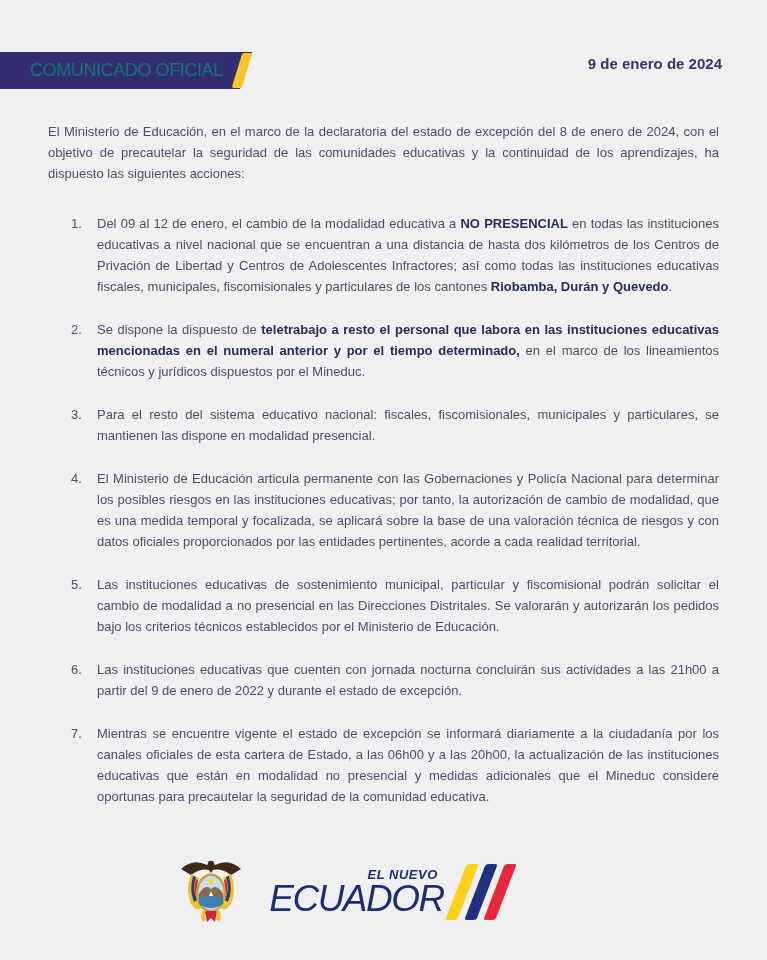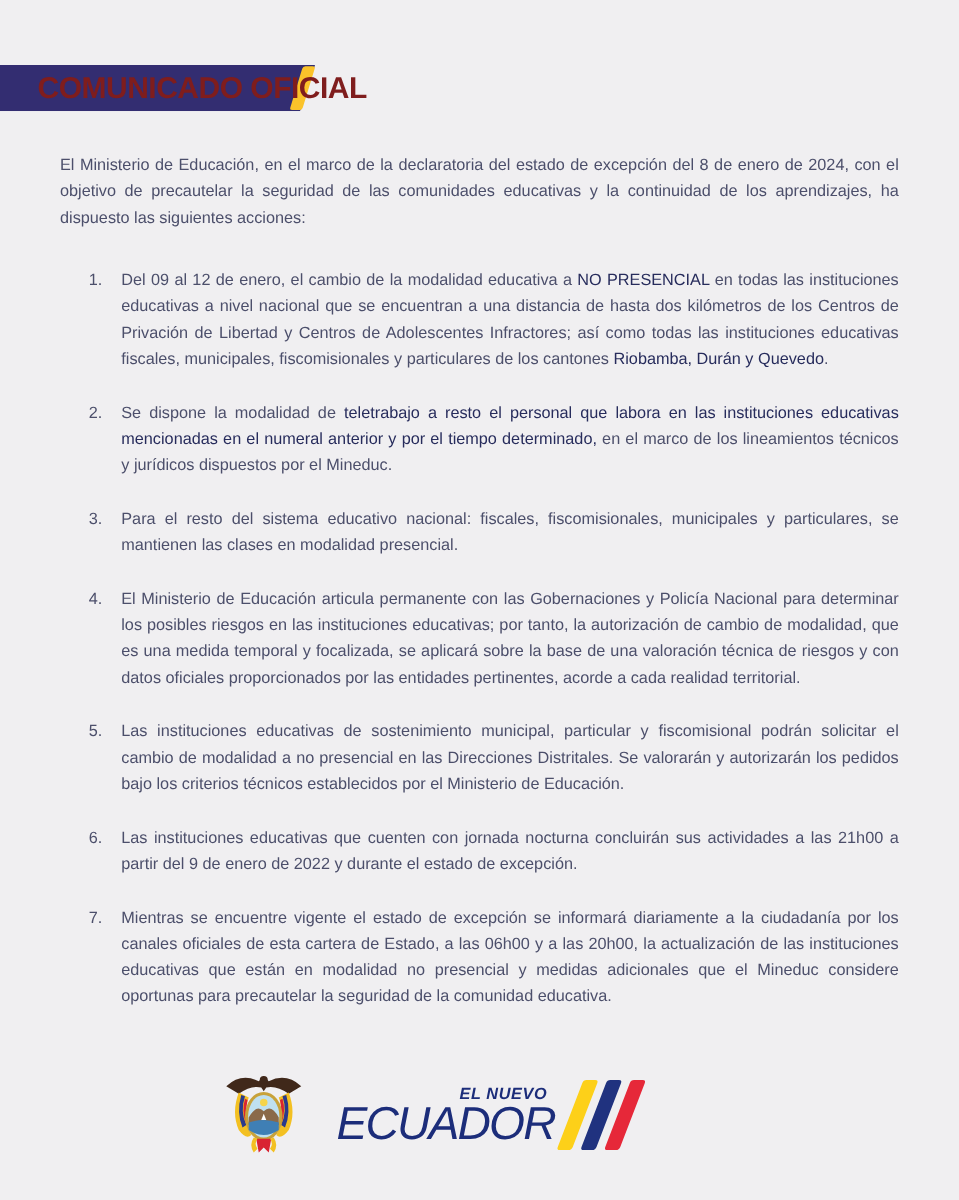--- a/index.html
+++ b/index.html
@@ -33,7 +33,7 @@
   }
   .banner-label{
     position:absolute;left:30px;top:0;height:37px;line-height:37px;
-    color:#7f1d1d;font-size:24px;font-weight:700;letter-spacing:-0.4px;
+    color:#0f766e;font-size:18px;font-weight:400;letter-spacing:-0.4px;
     white-space:nowrap;
   }
   .banner-slash{

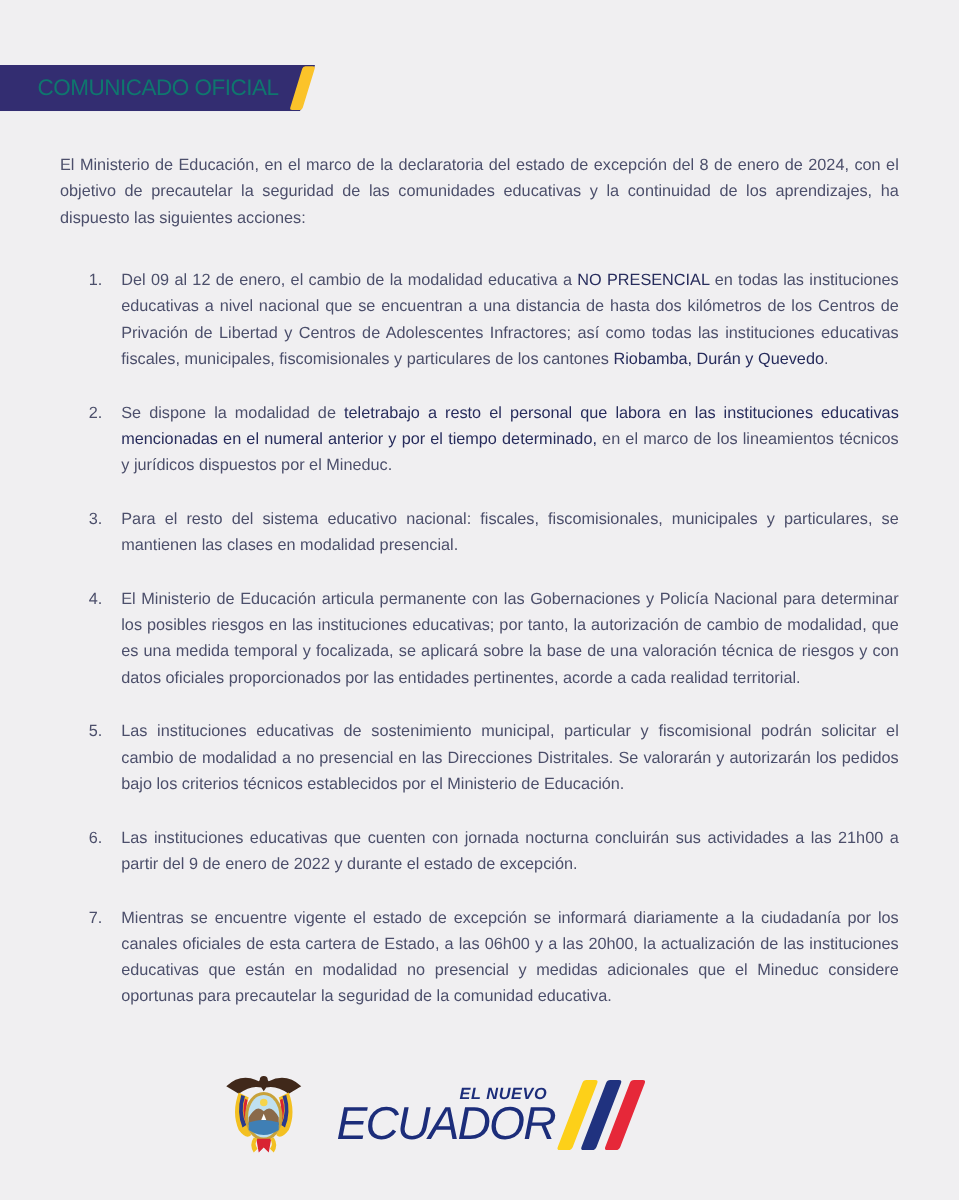--- a/index.html
+++ b/index.html
@@ -89,6 +89,7 @@
 </div>
 
 <div class="hdr-right">
+  <div>9 de enero de 2024</div>
 </div>
 
 <div class="content">

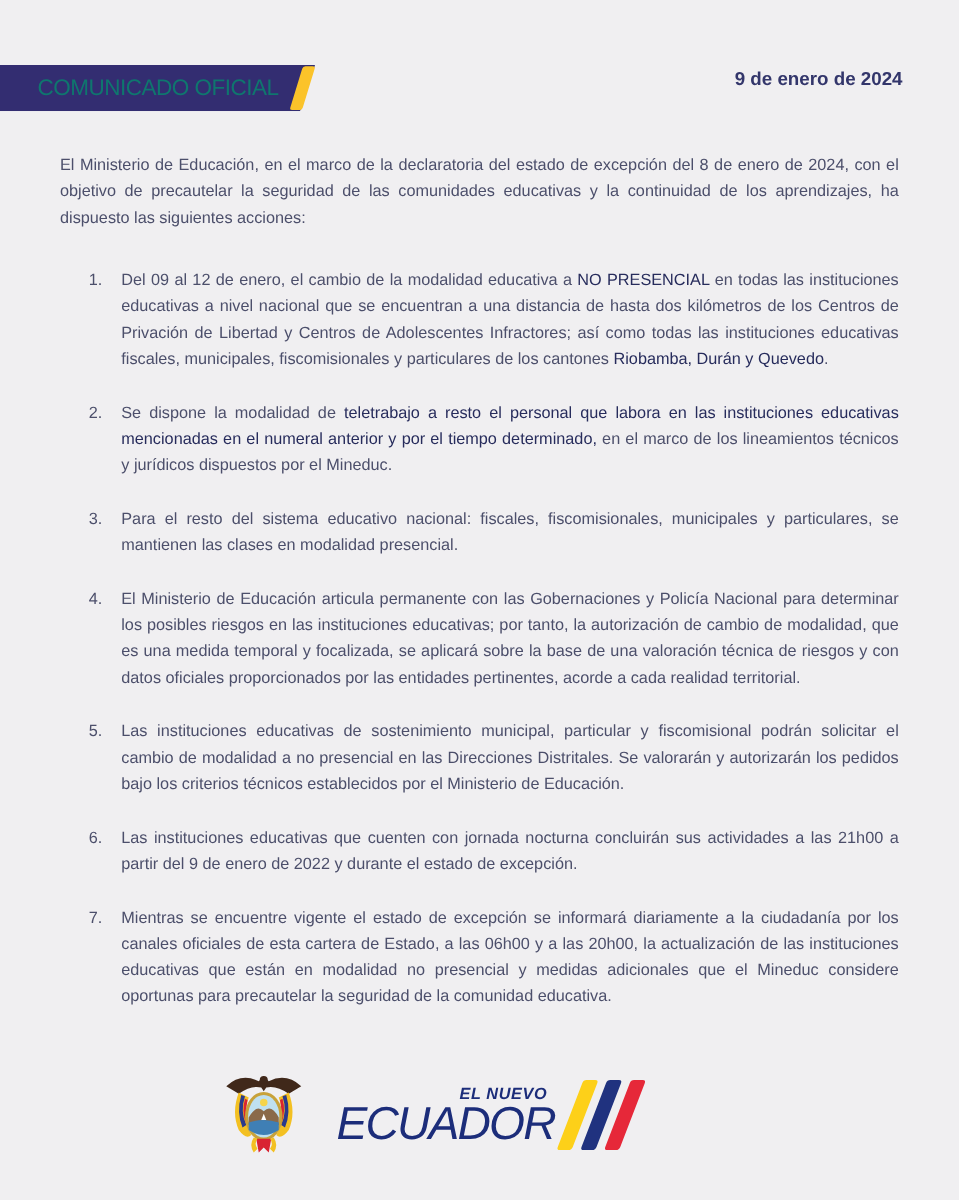--- a/index.html
+++ b/index.html
@@ -56,7 +56,7 @@
   .item{display:flex;margin-bottom:22px;padding-left:23px;}
   .num{flex:none;width:26px;}
   .item-text{flex:1;}
-  .content strong{color:var(--bold-text);font-weight:400;}
+  .content strong{color:var(--bold-text);font-weight:700;}
   
   .footer{
     position:absolute;top:856px;left:0;width:685px;

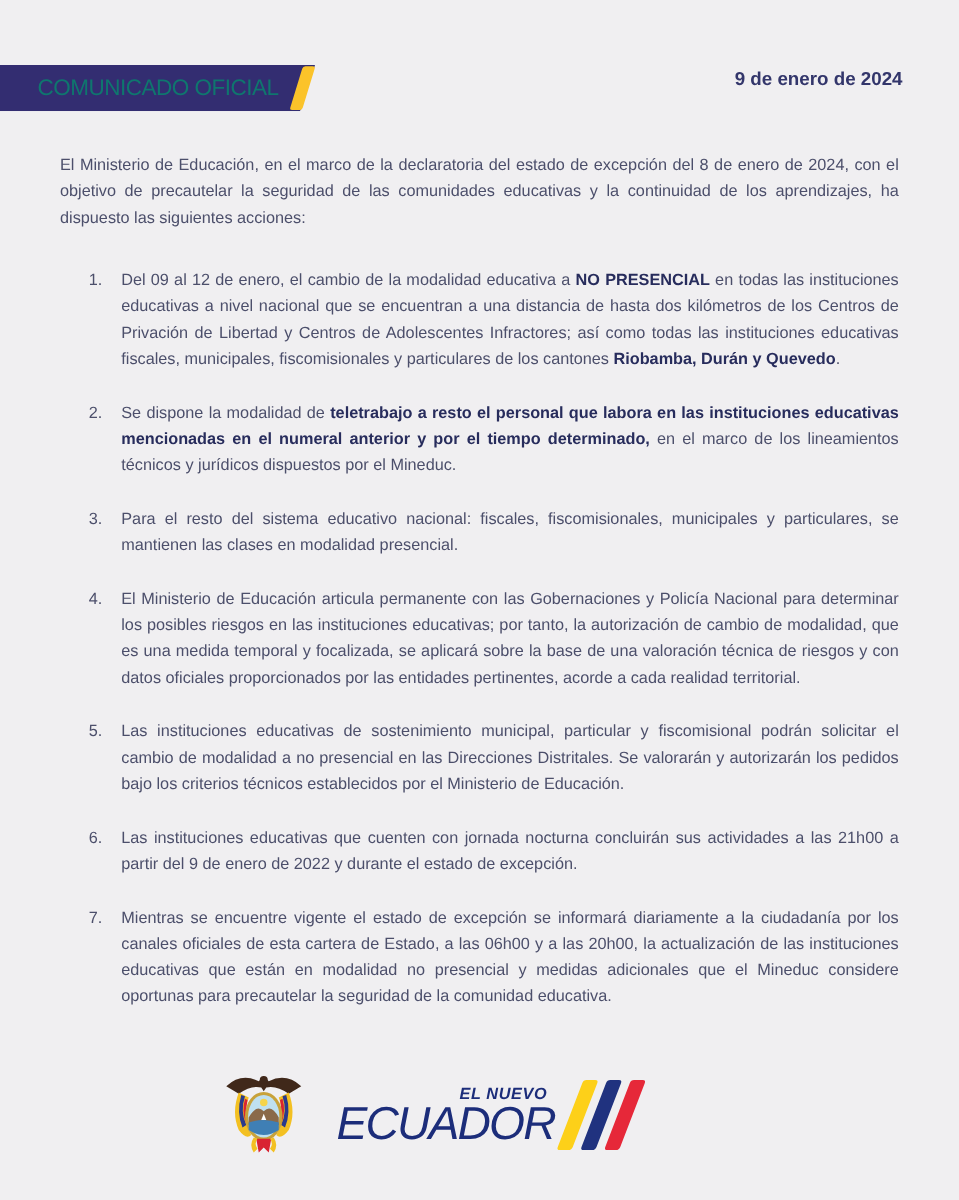--- a/index.html
+++ b/index.html
@@ -102,7 +102,7 @@
 
   <div class="item">
     <span class="num">2.</span>
-    <span class="item-text"><span>Se dispone la modalidad de </span><strong>teletrabajo a resto el personal que labora en las instituciones educativas mencionadas en el numeral anterior y por el tiempo determinado,</strong><span> en el marco de los lineamientos técnicos y jurídicos dispuestos por el Mineduc.</span></span>
+    <span class="item-text"><span>Se dispone la dispuesto de </span><strong>teletrabajo a resto el personal que labora en las instituciones educativas mencionadas en el numeral anterior y por el tiempo determinado,</strong><span> en el marco de los lineamientos técnicos y jurídicos dispuestos por el Mineduc.</span></span>
   </div>
 
   <div class="item">

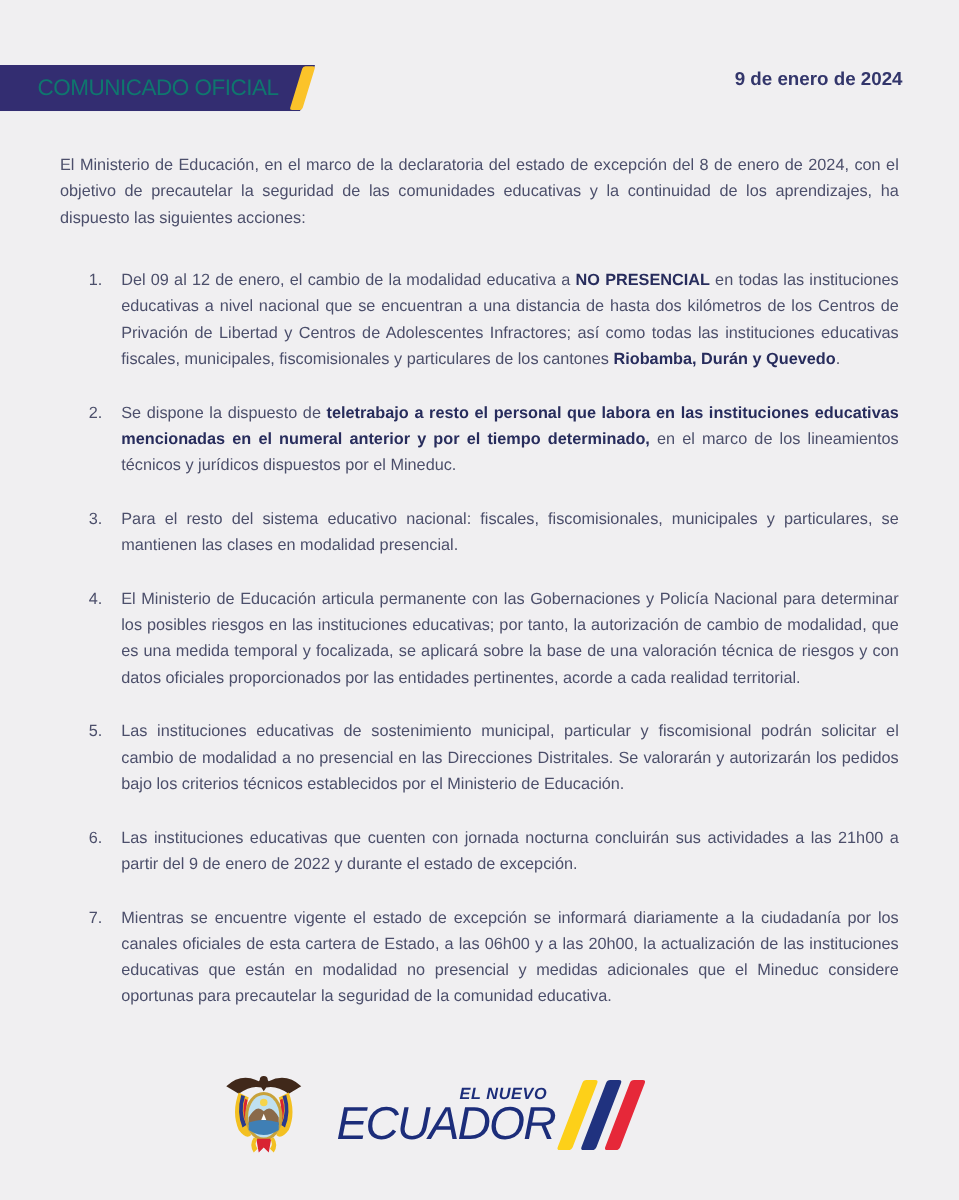--- a/index.html
+++ b/index.html
@@ -107,7 +107,7 @@
 
   <div class="item">
     <span class="num">3.</span>
-    <span class="item-text"><span>Para el resto del sistema educativo nacional: fiscales, fiscomisionales, municipales y particulares, se mantienen las clases en modalidad presencial.</span></span>
+    <span class="item-text"><span>Para el resto del sistema educativo nacional: fiscales, fiscomisionales, municipales y particulares, se mantienen las dispone en modalidad presencial.</span></span>
   </div>
 
   <div class="item">

